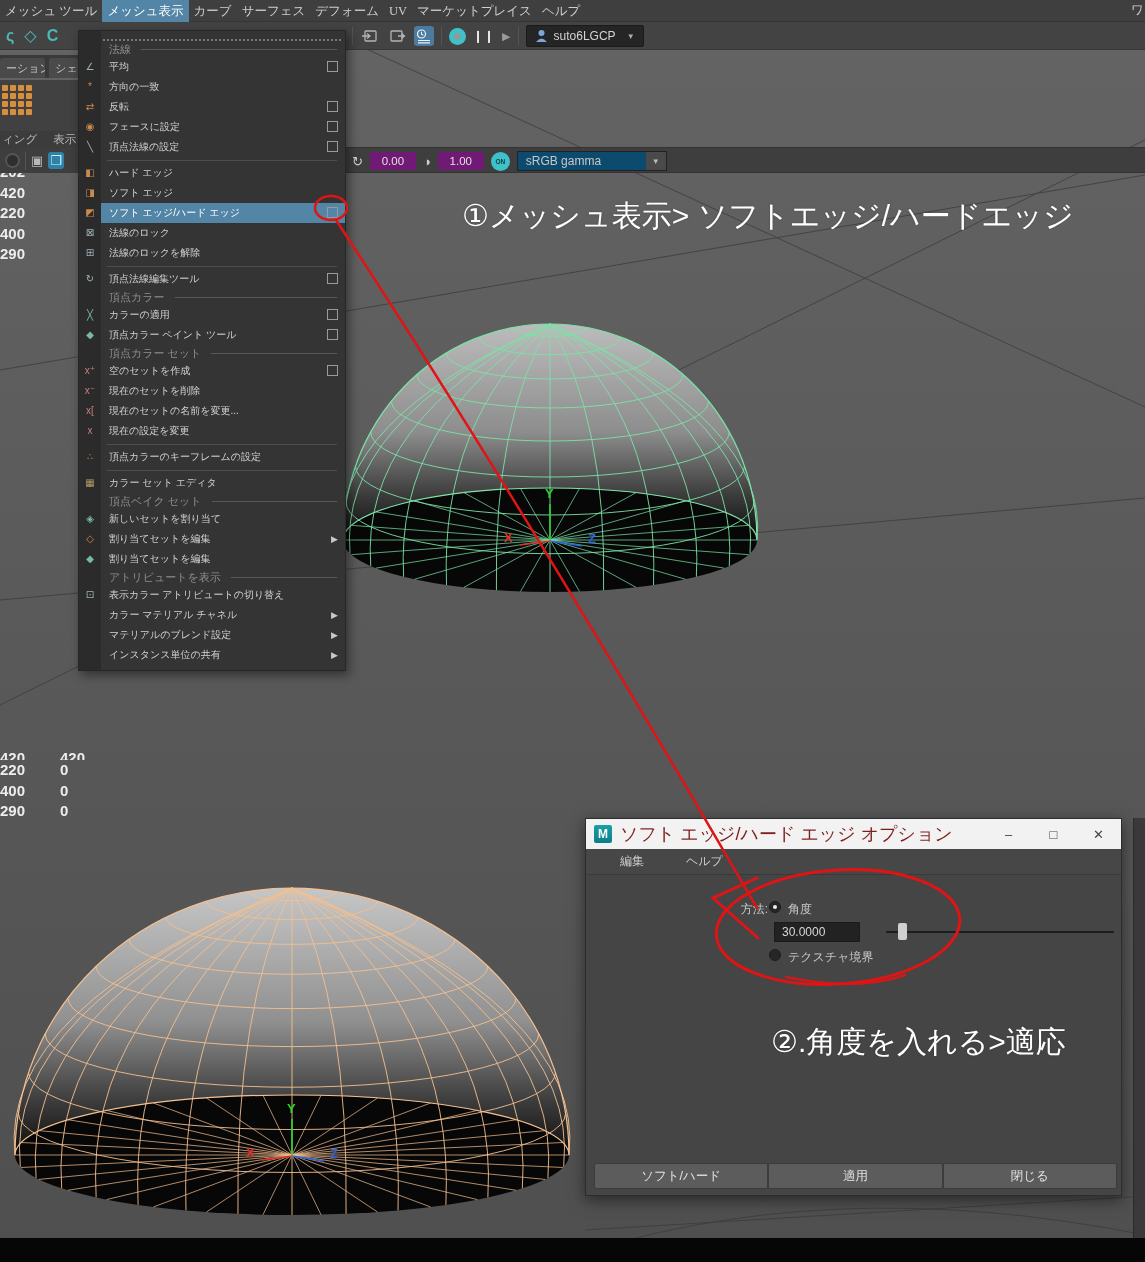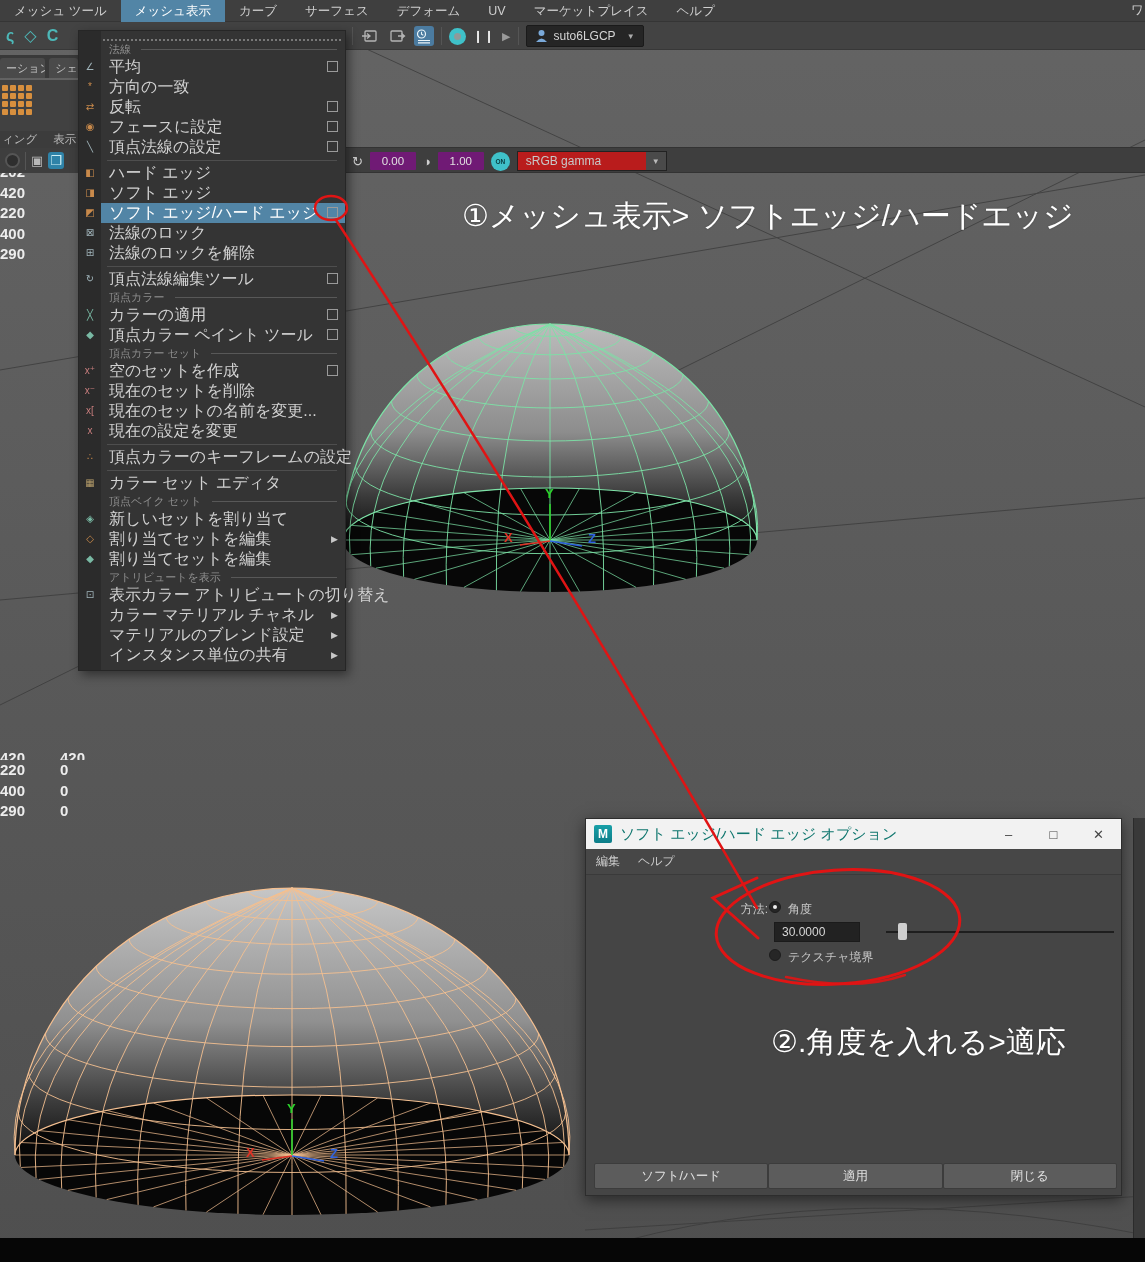--- a/index.html
+++ b/index.html
@@ -12,7 +12,7 @@
   
   .menubar{position:absolute;left:0;top:0;width:1145px;height:22px;background:#3f3f3f;
     display:flex;align-items:center;z-index:22;border-bottom:1px solid #353535;}
-  .mb-item{color:#cfcfcf;font-size:12.5px;padding:0 14px;height:22px;line-height:22px;white-space:nowrap;}
+  .mb-item{color:#cfcfcf;font-size:12.5px;padding:0 5px;height:22px;line-height:22px;white-space:nowrap;font-family:Liberation Serif, serif;}
   .mb-item.active{background:#5285a6;color:#fff;}
   .mb-partial{margin-left:auto;padding-right:0;color:#cfcfcf;font-size:12.5px;width:14px;overflow:hidden;}
   

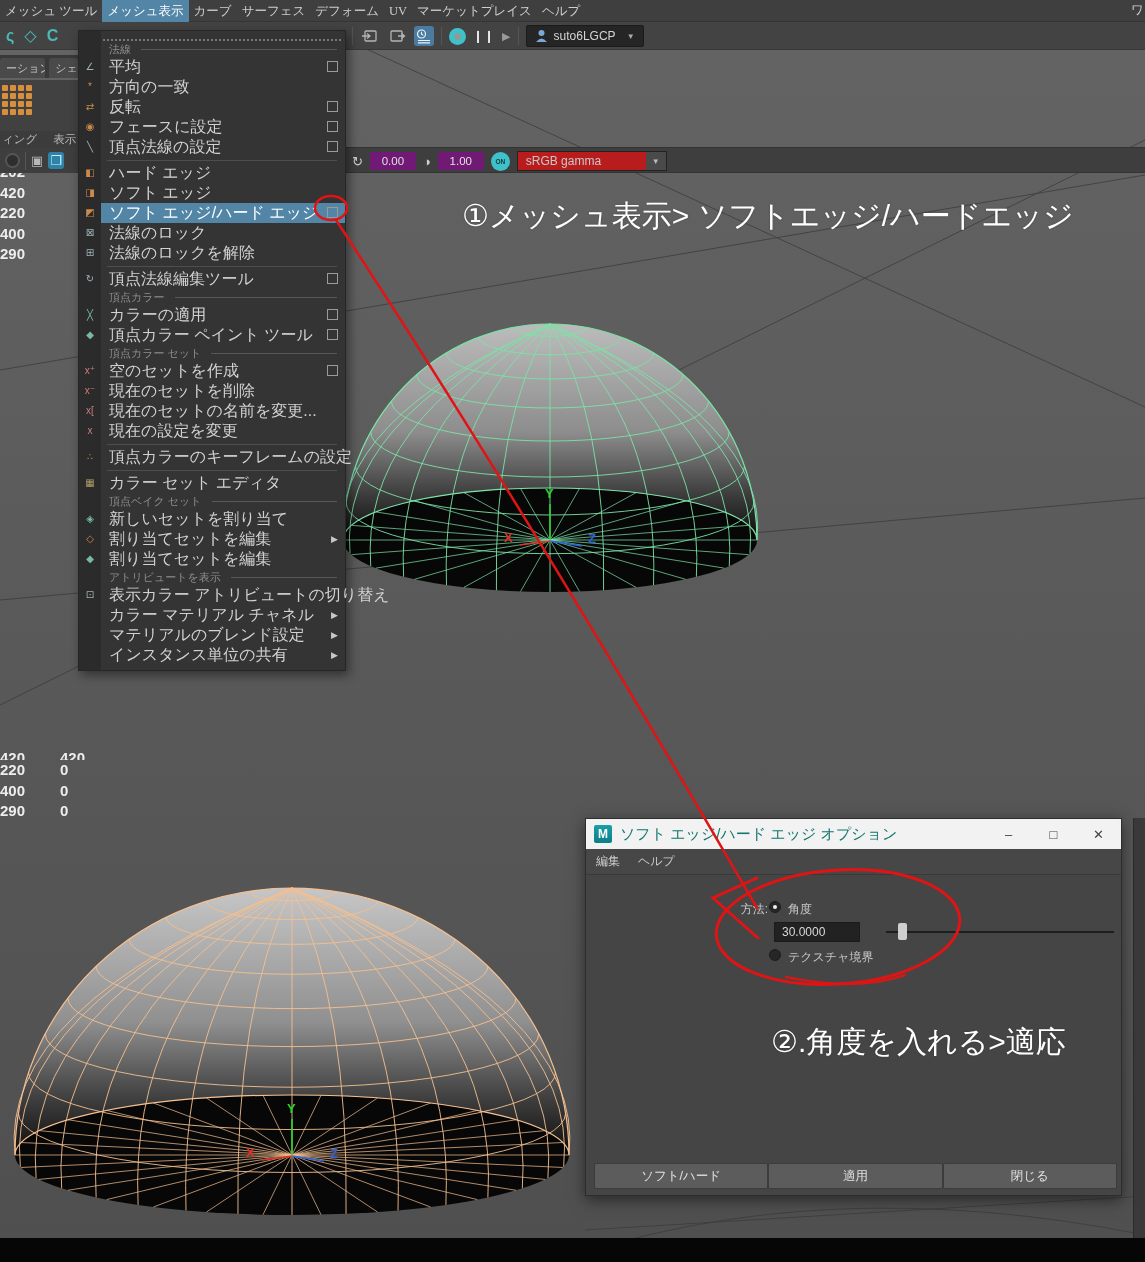--- a/index.html
+++ b/index.html
@@ -71,7 +71,7 @@
   .menu .gutter{position:absolute;left:0;top:0;bottom:0;width:22px;background:#2b2b2b;z-index:1;}
   .tearoff{height:8px;margin:2px 4px 0 4px;border-bottom:2px dotted #787878;}
   .m-row{position:relative;height:20px;display:flex;align-items:center;padding-left:30px;}
-  .m-row .lbl{color:#d2d2d2;font-size:16px;white-space:nowrap;z-index:2;}
+  .m-row .lbl{color:#d2d2d2;font-size:10px;white-space:nowrap;z-index:2;}
   .m-row.hl{background:#5285a6;}
   .m-row.hl .lbl{color:#fff;}
   .m-row .ic{position:absolute;left:1px;width:20px;text-align:center;font-size:10px;z-index:2;line-height:20px;}

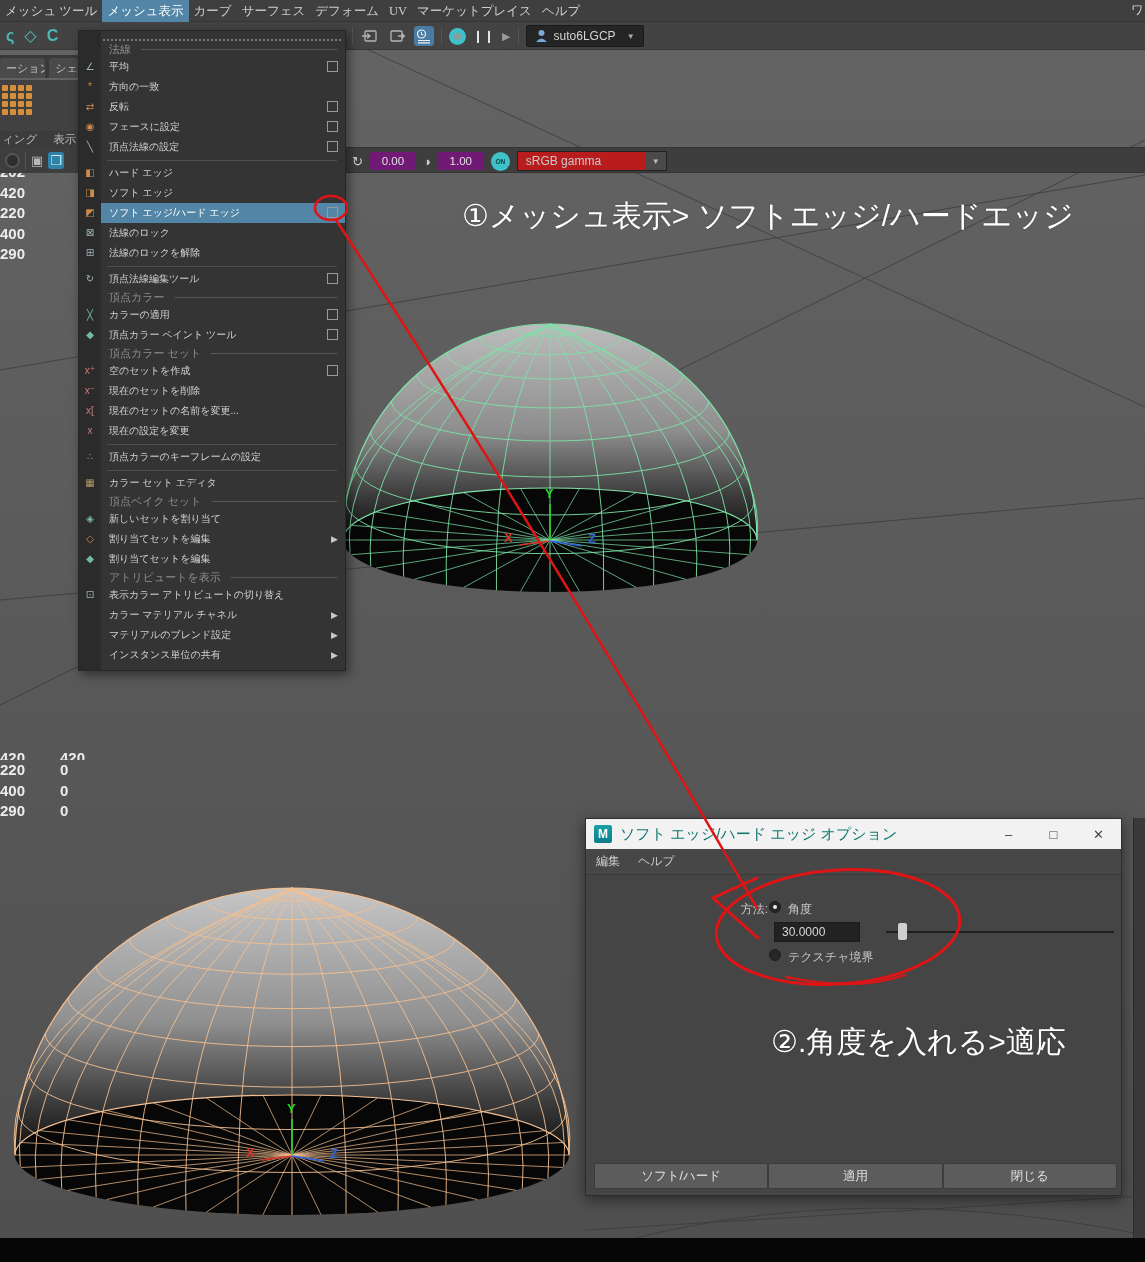--- a/index.html
+++ b/index.html
@@ -41,7 +41,7 @@
     display:flex;align-items:center;justify-content:center;border-radius:1px;}
   .on-toggle{width:19px;height:19px;border-radius:50%;background:#3fc1c9;color:#083a3d;
     font-size:6.5px;font-weight:bold;display:flex;align-items:center;justify-content:center;}
-  .gammasel{display:flex;align-items:center;background:#b91c1c;height:20px;width:150px;
+  .gammasel{display:flex;align-items:center;background:#0c4a6e;height:20px;width:150px;
     border:1px solid #222;}
   .gammasel span{color:#c8c8c8;font-size:12px;padding-left:8px;}
   .gammasel .garrow{margin-left:auto;background:#4a4a4a;height:100%;width:20px;color:#bbb;

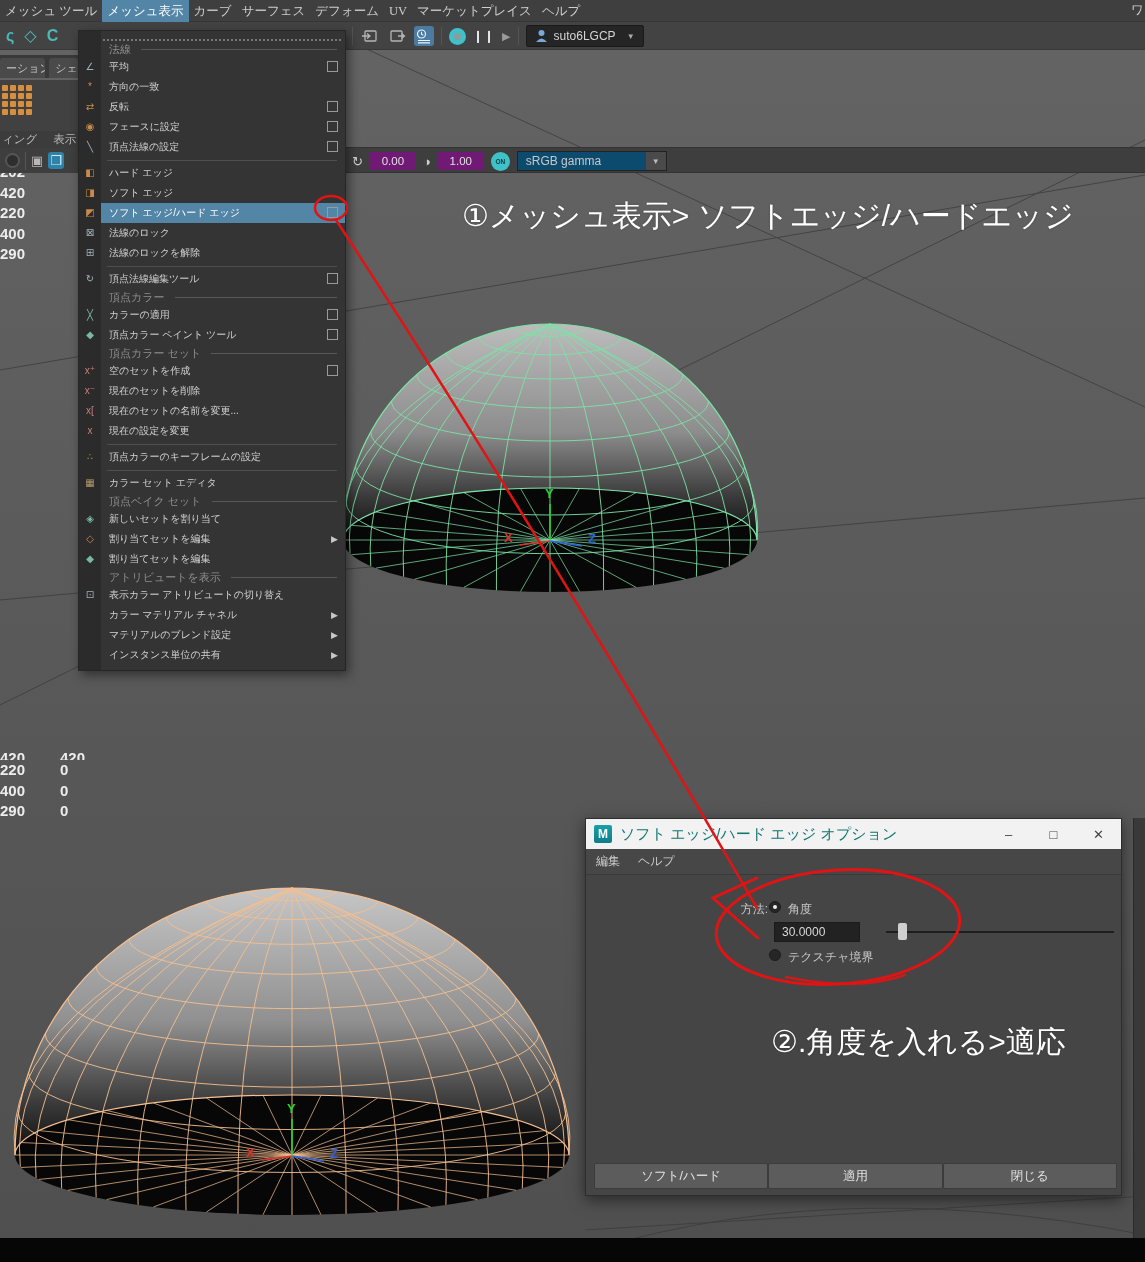--- a/index.html
+++ b/index.html
@@ -90,7 +90,7 @@
     display:flex;align-items:center;padding-left:8px;gap:8px;}
   .mayaicon{width:18px;height:18px;background:linear-gradient(#18a0a8,#0d7d88);border-radius:2px;
     color:#fff;font-size:12px;font-weight:bold;display:flex;align-items:center;justify-content:center;}
-  .dtitle .ttl{color:#0f766e;font-size:15px;}
+  .dtitle .ttl{color:#7f1d1d;font-size:18px;}
   .winbtns{margin-left:auto;display:flex;}
   .winbtn{width:45px;height:30px;display:flex;align-items:center;justify-content:center;
     color:#444;font-size:13px;}

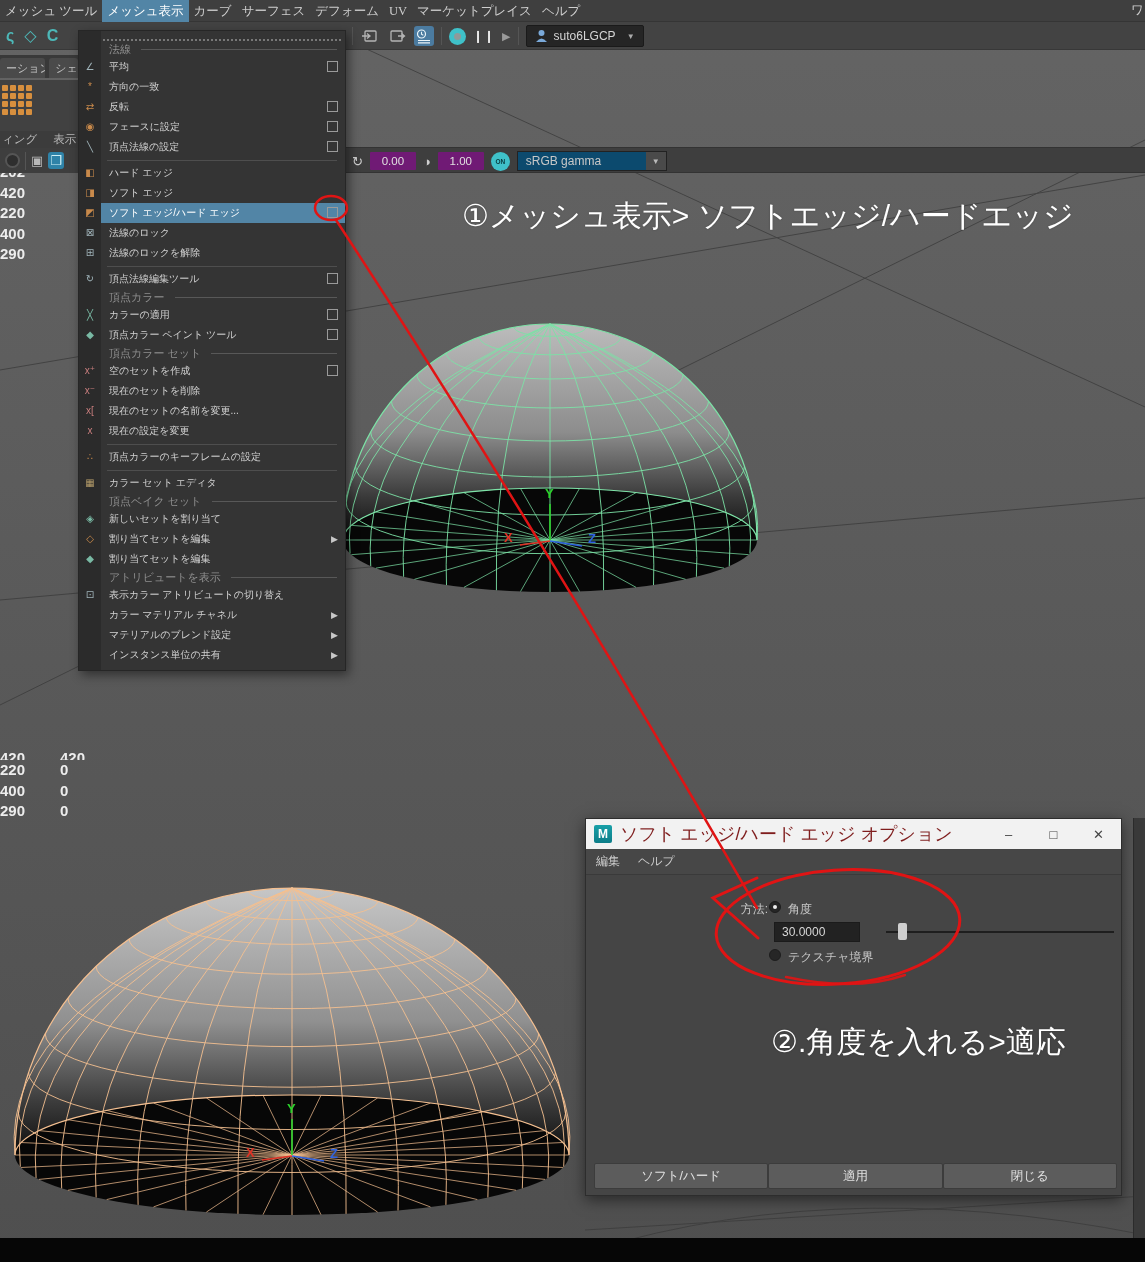--- a/index.html
+++ b/index.html
@@ -96,7 +96,7 @@
     color:#444;font-size:13px;}
   .dmenu{position:absolute;left:0;top:30px;right:0;height:26px;background:#474747;
     border-bottom:1px solid #3a3a3a;display:flex;align-items:center;gap:18px;padding-left:10px;}
-  .dmenu span{color:#cccccc;font-size:12px;}
+  .dmenu span{color:#cccccc;font-size:12px;margin-left:24px;}
   .dbody{position:absolute;left:0;top:56px;right:0;bottom:36px;background:#454545;}
   .mlabel{position:absolute;left:110px;top:26px;width:72px;text-align:right;color:#c8c8c8;font-size:12px;}
   .radio{position:absolute;width:12px;height:12px;border-radius:50%;background:#262626;border:1px solid #1d1d1d;}

